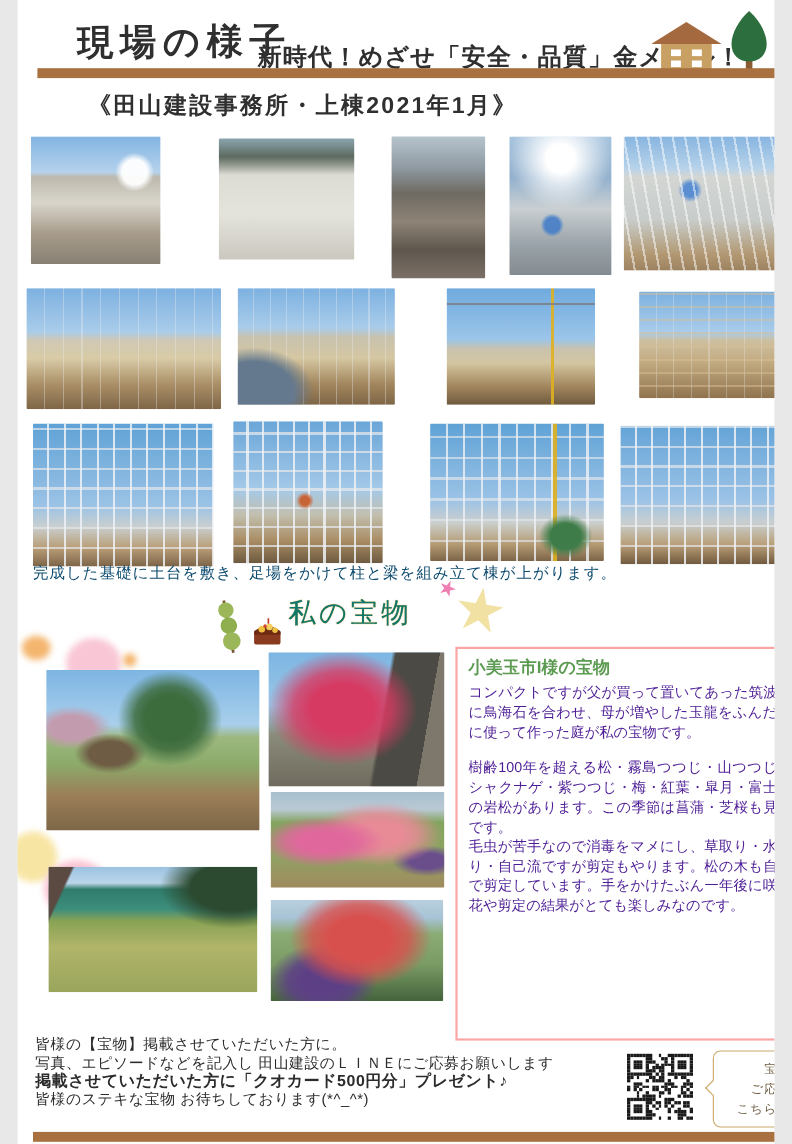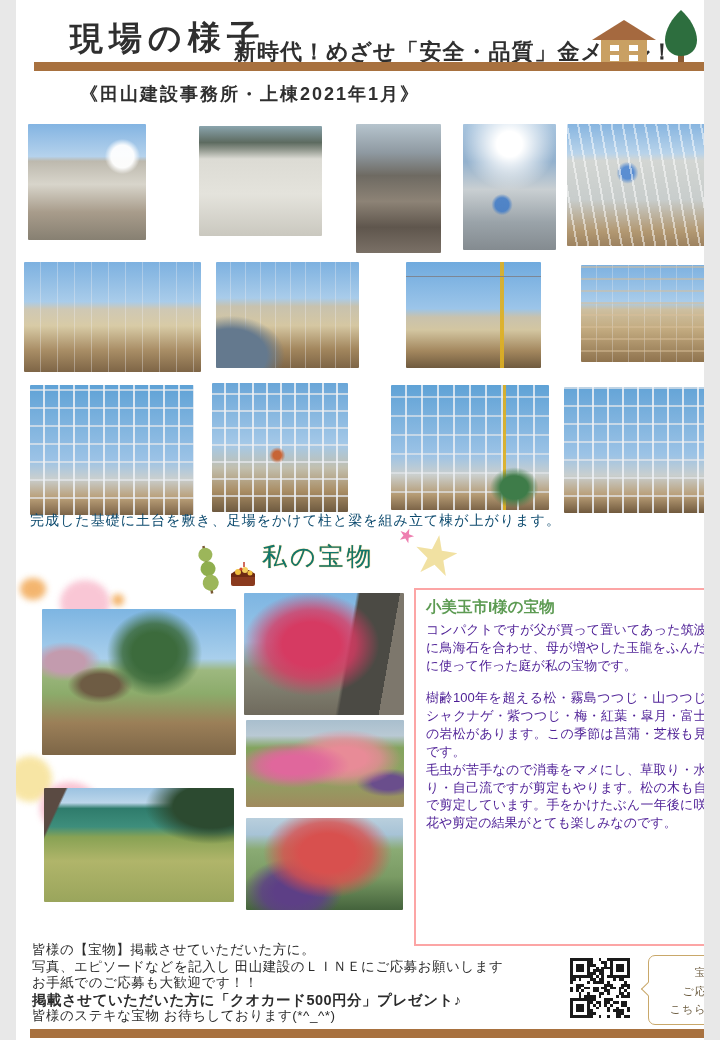--- a/index.html
+++ b/index.html
@@ -12,7 +12,7 @@
   .hbar{position:absolute;left:18px;top:62px;width:700px;height:9px;}
   .house-ico{position:absolute;left:576px;top:18px;}
   .tree-ico{position:absolute;left:646px;top:10px;}
-  .site-line{position:absolute;left:64px;top:82px;font-size:18px;font-weight:600;letter-spacing:2px;color:#2f2f2f;}
+  .site-line{position:absolute;left:64px;top:82px;font-size:21px;font-weight:600;letter-spacing:2px;color:#2f2f2f;}
 
   
   .ph{position:absolute;border-radius:1px;}

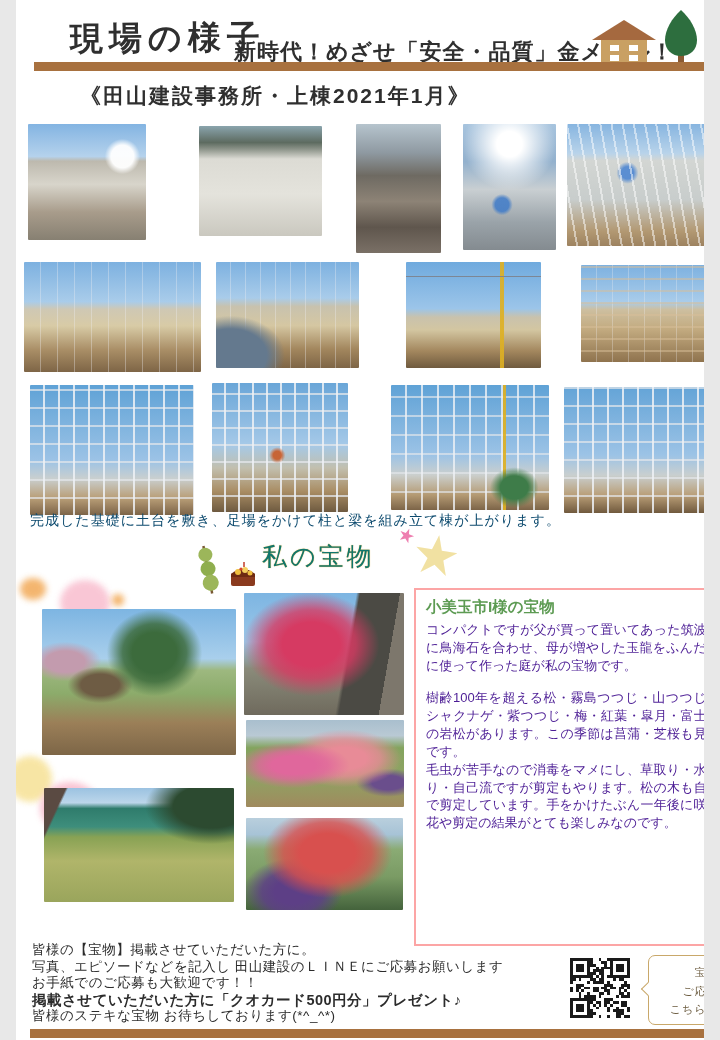--- a/index.html
+++ b/index.html
@@ -210,7 +210,6 @@
     <div class="f-lines">
       <div class="f-line">皆様の【宝物】掲載させていただいた方に。</div>
       <div class="f-line">写真、エピソードなどを記入し 田山建設のＬＩＮＥにご応募お願いします</div>
-      <div class="f-line">お手紙でのご応募も大歓迎です！！</div>
       <div class="f-line bold">掲載させていただいた方に「クオカード500円分」プレゼント♪</div>
       <div class="f-line">皆様のステキな宝物 お待ちしております(*^_^*)</div>
     </div>

